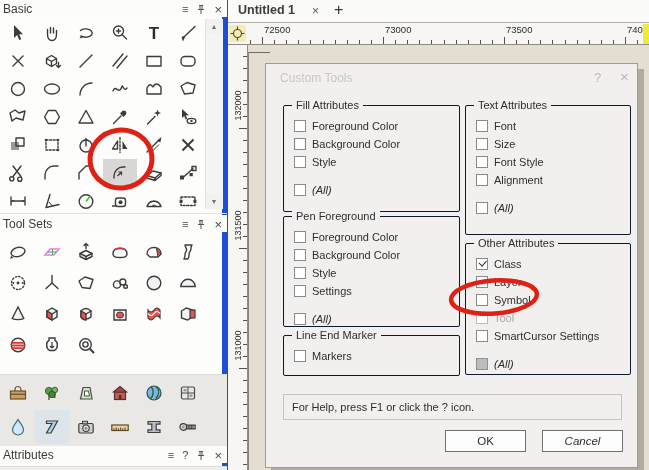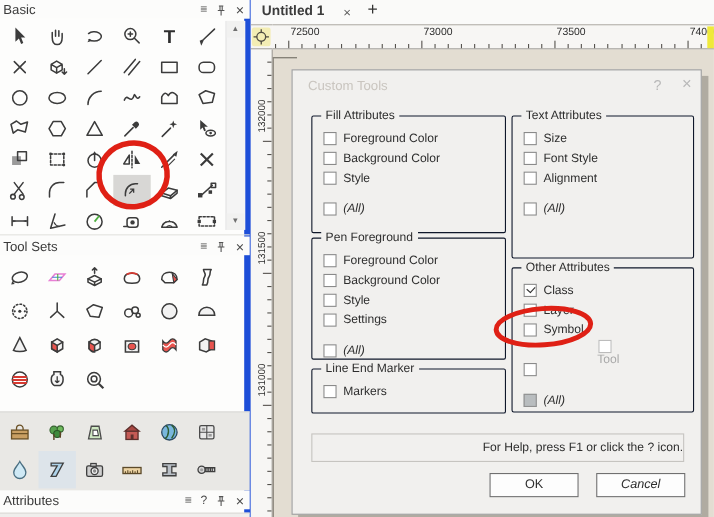--- a/index.html
+++ b/index.html
@@ -740,6 +740,10 @@
           <div class="grp-body">
             <div class="cbrow">
               <span class="cb"></span>
+              <span>Font</span>
+            </div>
+            <div class="cbrow">
+              <span class="cb"></span>
               <span>Size</span>
             </div>
             <div class="cbrow">

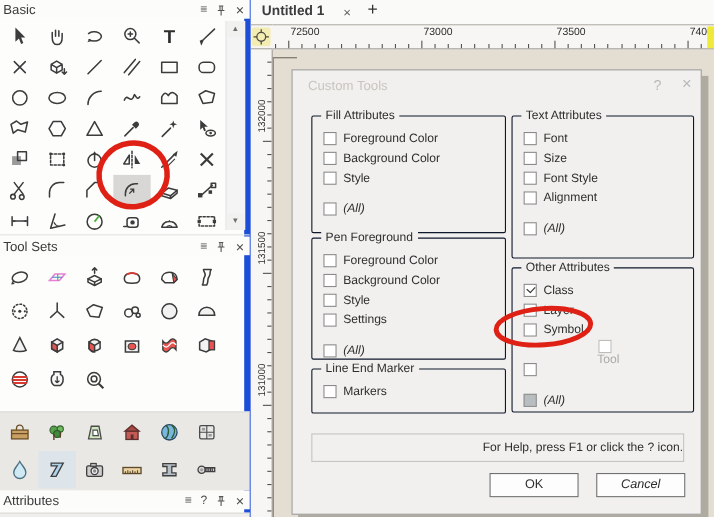--- a/index.html
+++ b/index.html
@@ -54,7 +54,7 @@
   .grp-body{padding:11px 0 0 10px;}
   .cbrow{height:18px;display:flex;align-items:center;font-size:11px;color:#2e2e2e;white-space:nowrap;}
   .cbrow.all{margin-top:10px;font-style:italic;}
-  .cbrow.disabled{color:#a9a9a9;flex-direction:column;}
+  .cbrow.disabled{color:#a9a9a9;}
   .cb{width:12px;height:12px;background:#fff;border:1px solid #8a8a8a;box-sizing:border-box;margin-right:6px;position:relative;flex:none;}
   .cbrow.disabled .cb{border-color:#bcbcbc;}
   .cb.checked:after{content:"";position:absolute;left:2px;top:1px;width:6px;height:3.5px;border-left:1.6px solid #2f2f2f;border-bottom:1.6px solid #2f2f2f;transform:rotate(-48deg);}

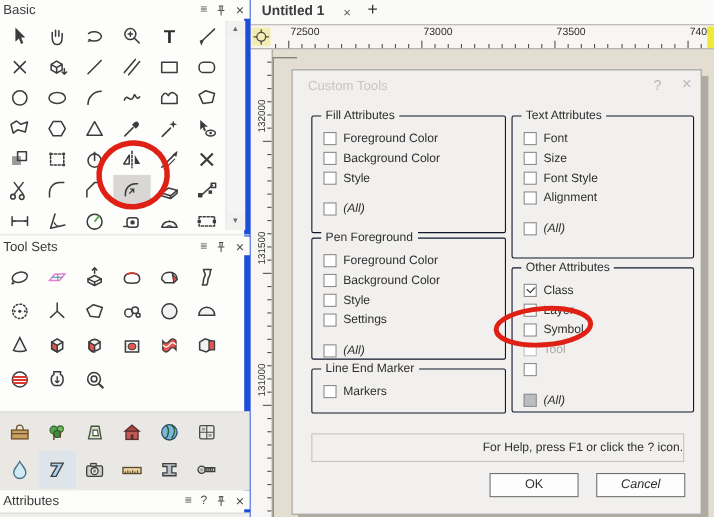--- a/index.html
+++ b/index.html
@@ -781,6 +781,7 @@
             </div>
             <div class="cbrow">
               <span class="cb"></span>
+              <span>SmartCursor Settings</span>
             </div>
             <div class="cbrow all">
               <span class="cb indeterminate"></span>

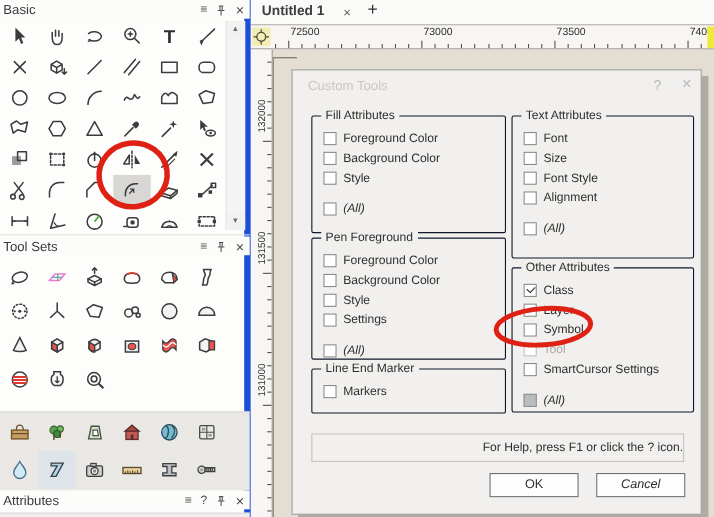--- a/index.html
+++ b/index.html
@@ -59,7 +59,7 @@
   .cbrow.disabled .cb{border-color:#bcbcbc;}
   .cb.checked:after{content:"";position:absolute;left:2px;top:1px;width:6px;height:3.5px;border-left:1.6px solid #2f2f2f;border-bottom:1.6px solid #2f2f2f;transform:rotate(-48deg);}
   .cb.indeterminate{background:#b9bdbf;border-color:#919191;}
-  #help-box{position:absolute;left:17px;top:330px;width:339px;height:26px;border:1px solid #c6c4c0;box-sizing:border-box;font-size:11px;color:#2e2e2e;line-height:24px;padding-left:8px;text-align:right;}
+  #help-box{position:absolute;left:17px;top:330px;width:339px;height:26px;border:1px solid #c6c4c0;box-sizing:border-box;font-size:11px;color:#2e2e2e;line-height:24px;padding-left:8px;}
   .btn{position:absolute;top:366px;width:81px;height:22px;background:#fdfdfd;border:1px solid #707070;box-sizing:border-box;font-size:11.5px;color:#2e2e2e;text-align:center;line-height:20px;}
   #btn-ok{left:179px;}
   #btn-cancel{left:276px;font-style:italic;}

